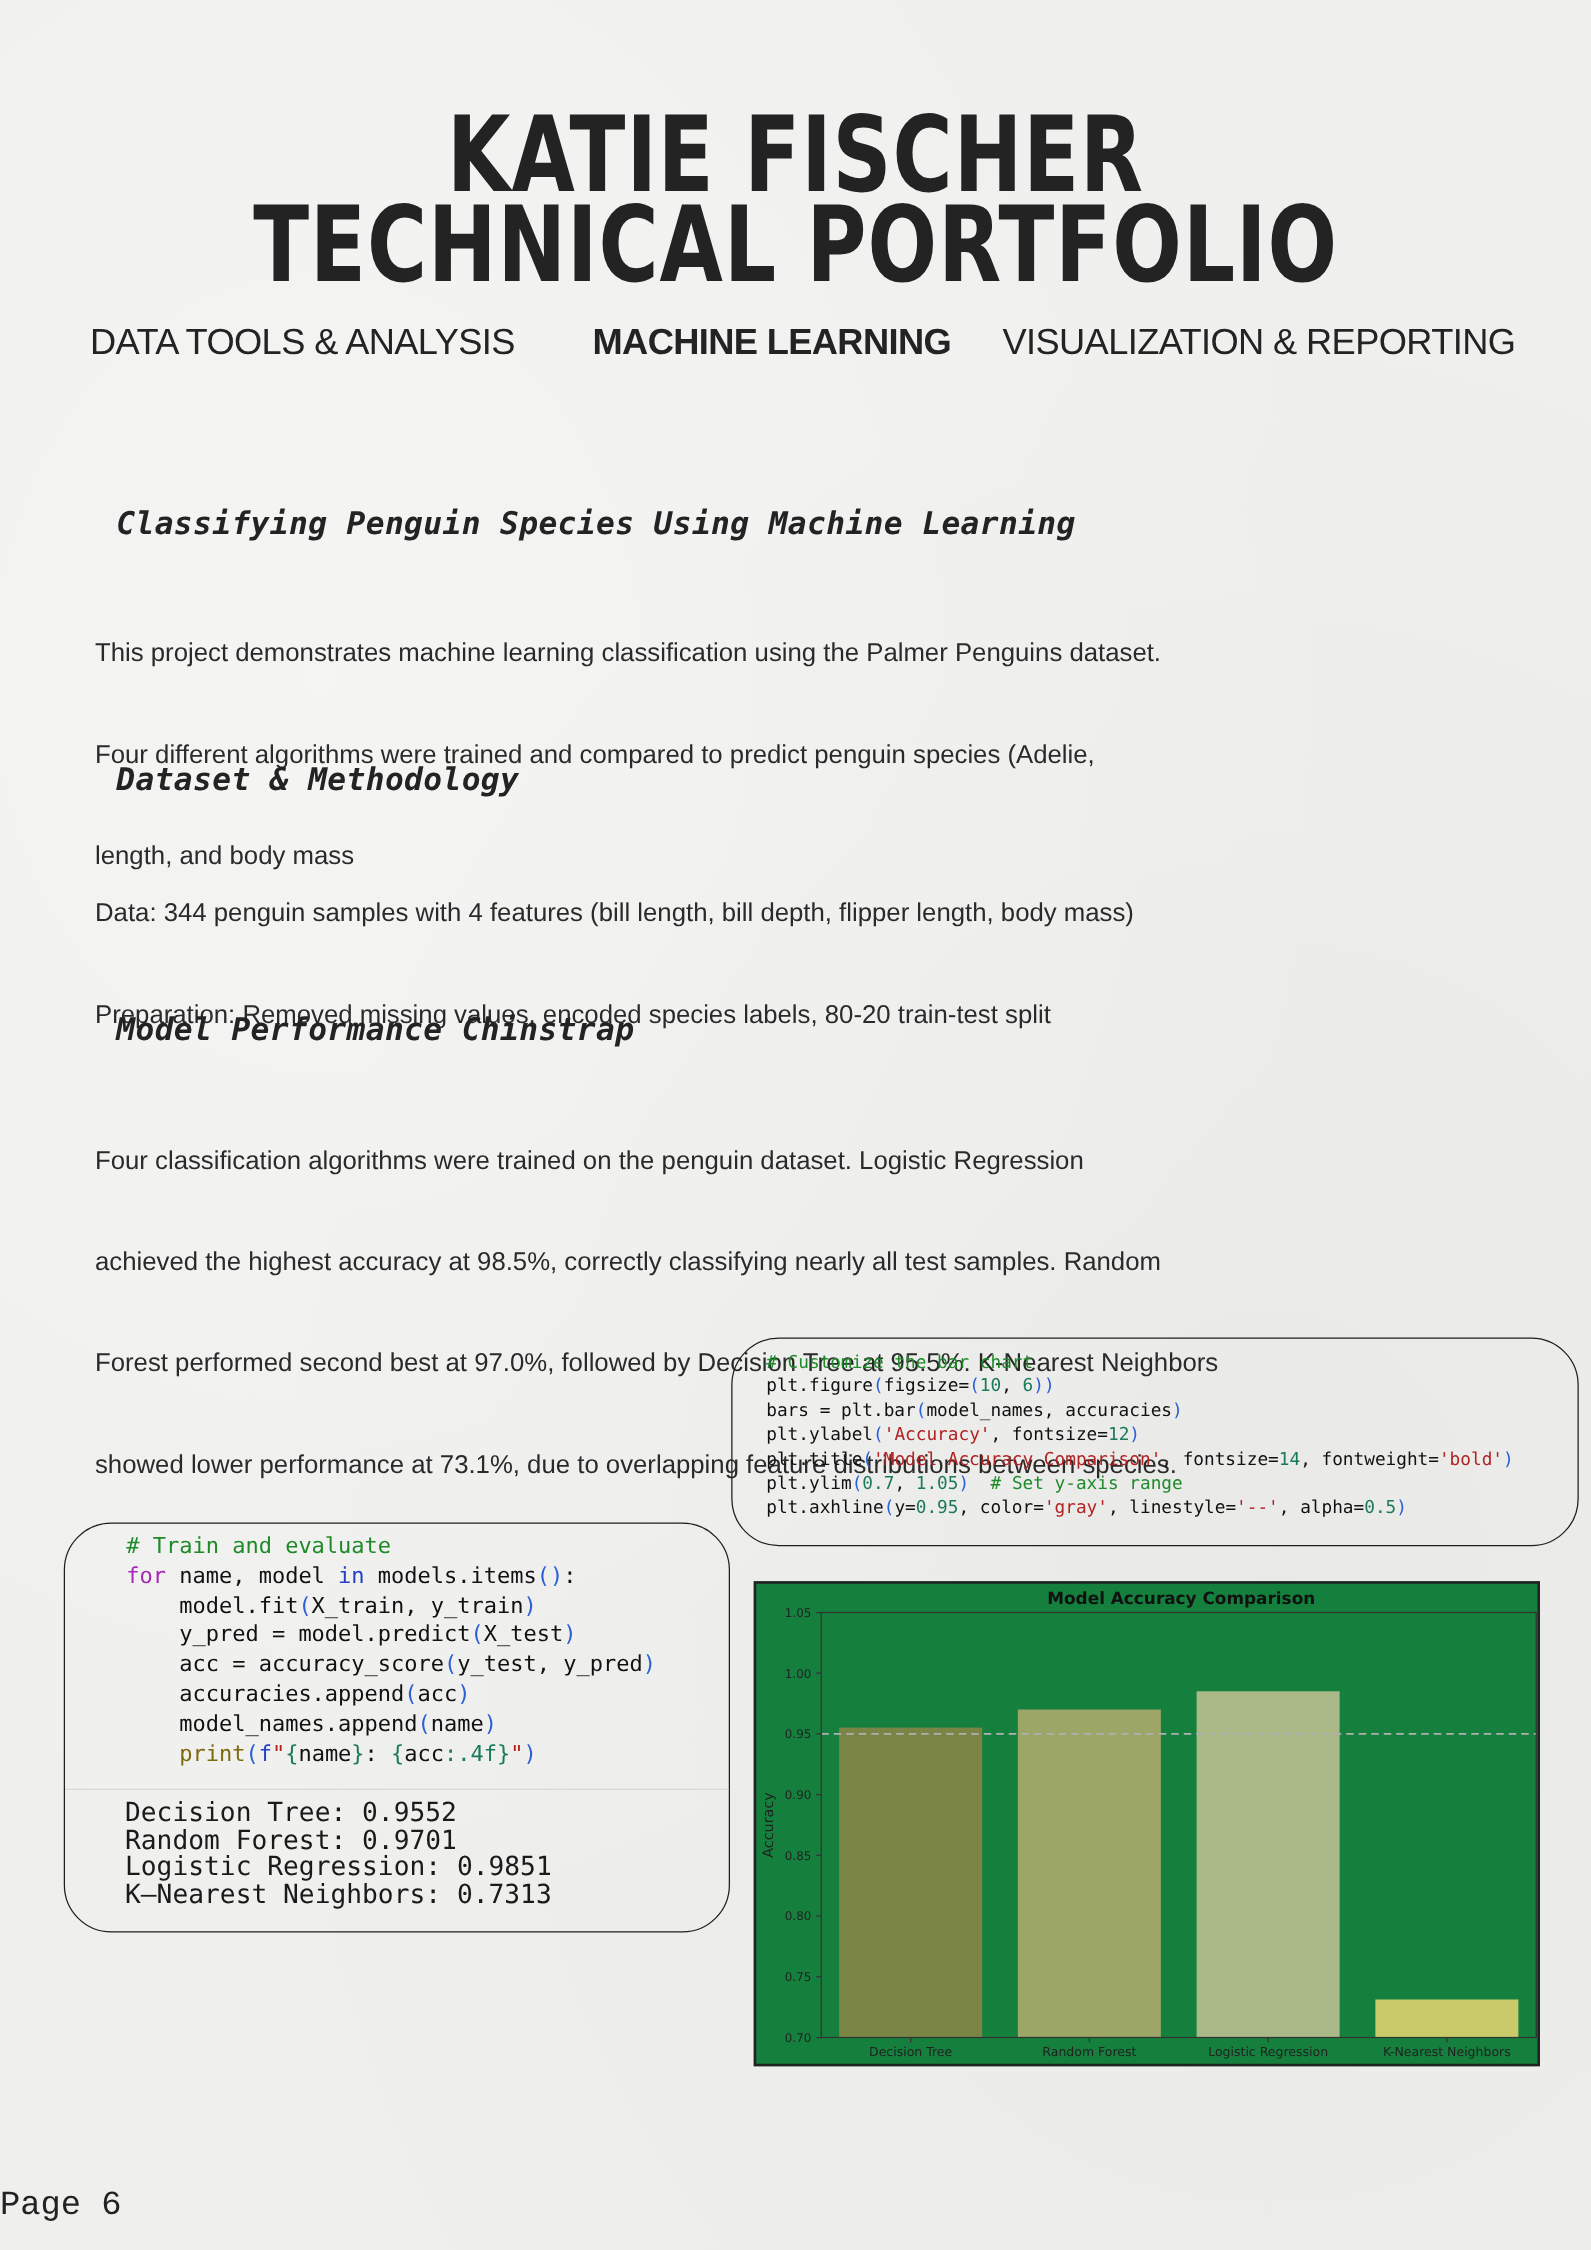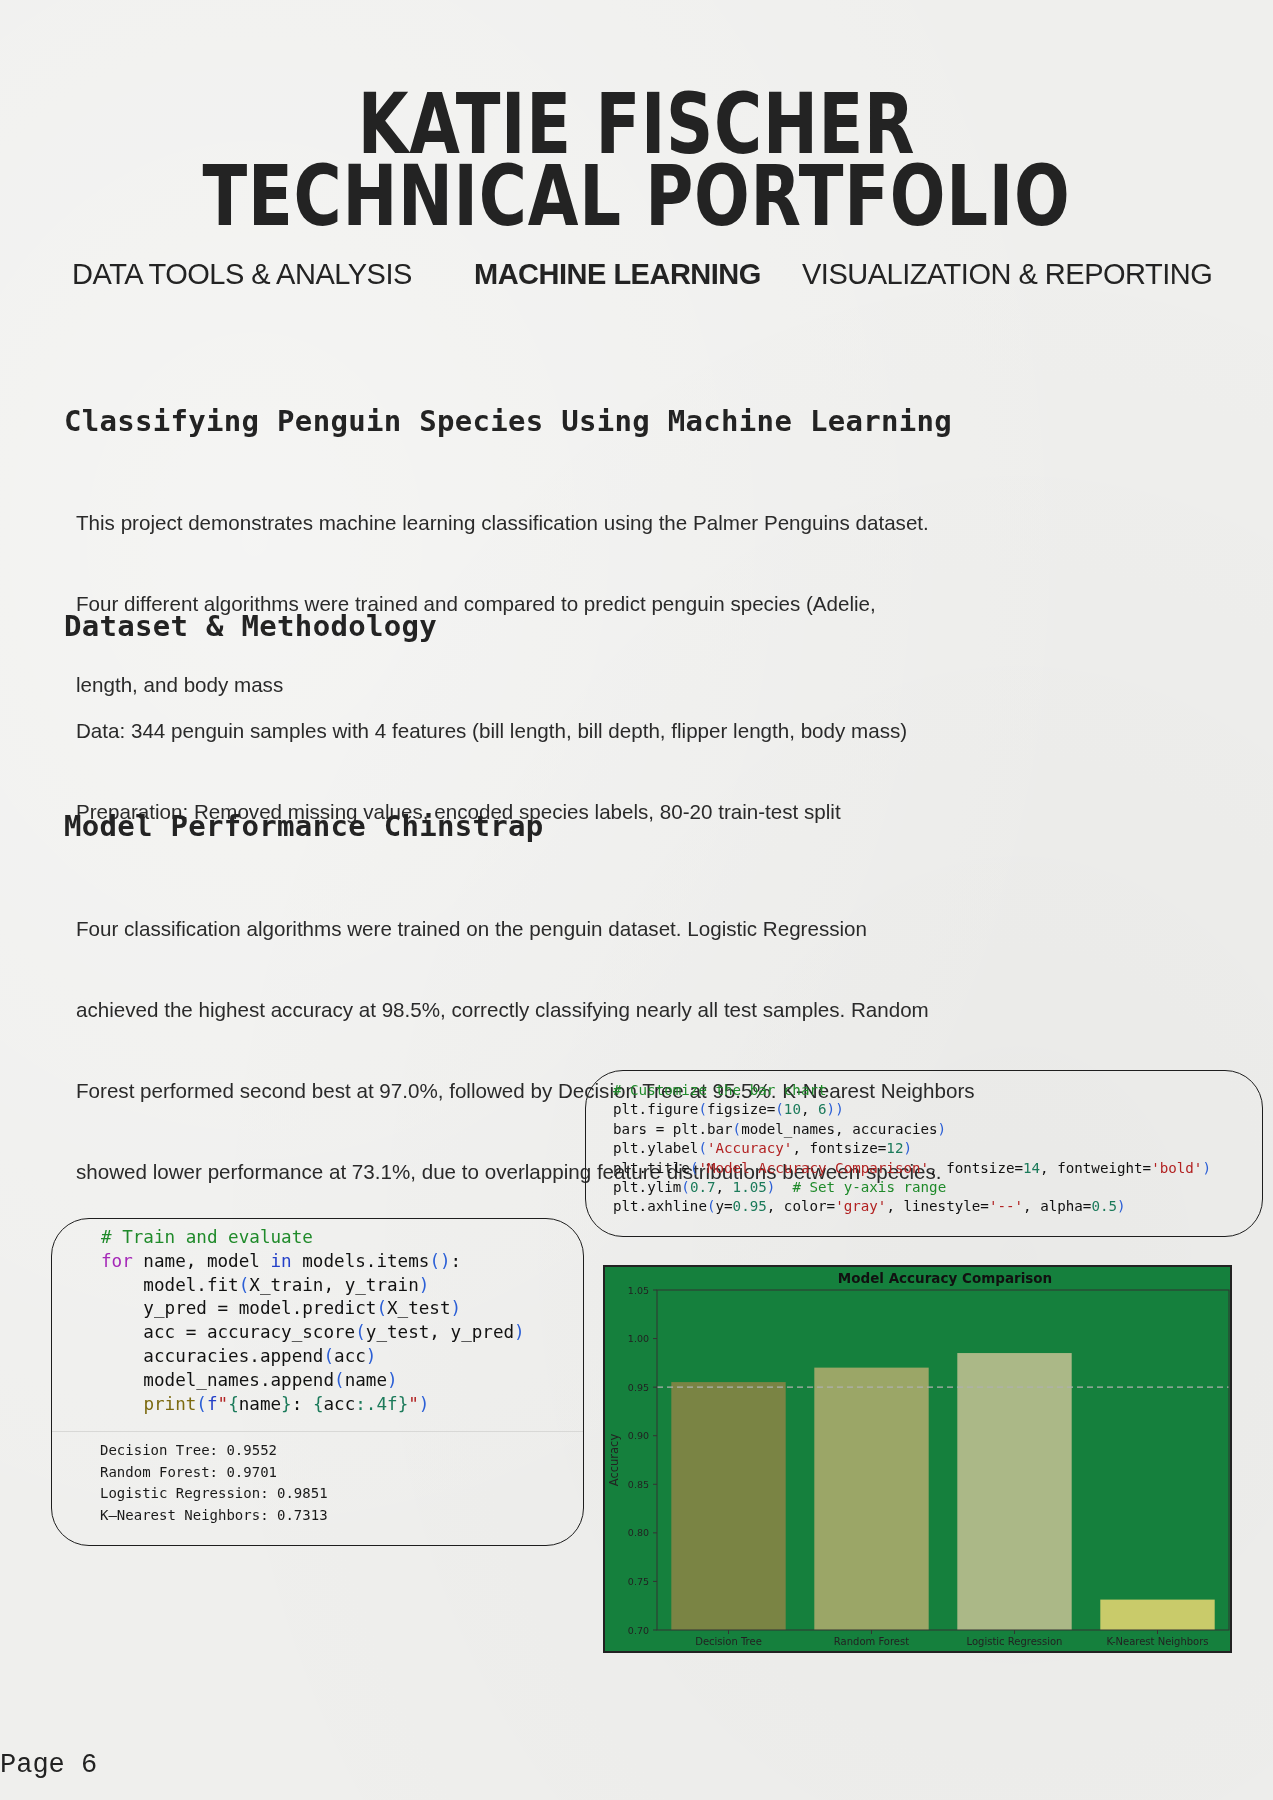--- a/index.html
+++ b/index.html
@@ -23,8 +23,8 @@
     font-family: "Liberation Sans", sans-serif; font-size: 29px; color: #232323; }
   .nav span { position: absolute; top: 0; white-space: nowrap; letter-spacing: -0.5px; }
   .nav .active { font-weight: bold; }
-  .h2 { position: absolute; left: 64px; font-family: "DejaVu Sans Mono", monospace;
-    font-weight: bold; font-size: 29px; color: #232323; letter-spacing: 0.3px; }
+  .h2 { position: absolute; left: 93px; font-family: "DejaVu Sans Mono", monospace;
+    font-style: italic; font-weight: bold; font-size: 25px; color: #232323; letter-spacing: 0.3px; }
   .para { position: absolute; left: 76px; width: 1150px; font-family: Liberation Sans, sans-serif;
     font-size: 20.6px; line-height: 27px; color: #2a2a2a; white-space: pre; }
   .codebox { position: absolute; border: 1.5px solid #1e1e1e; border-radius: 38px; }

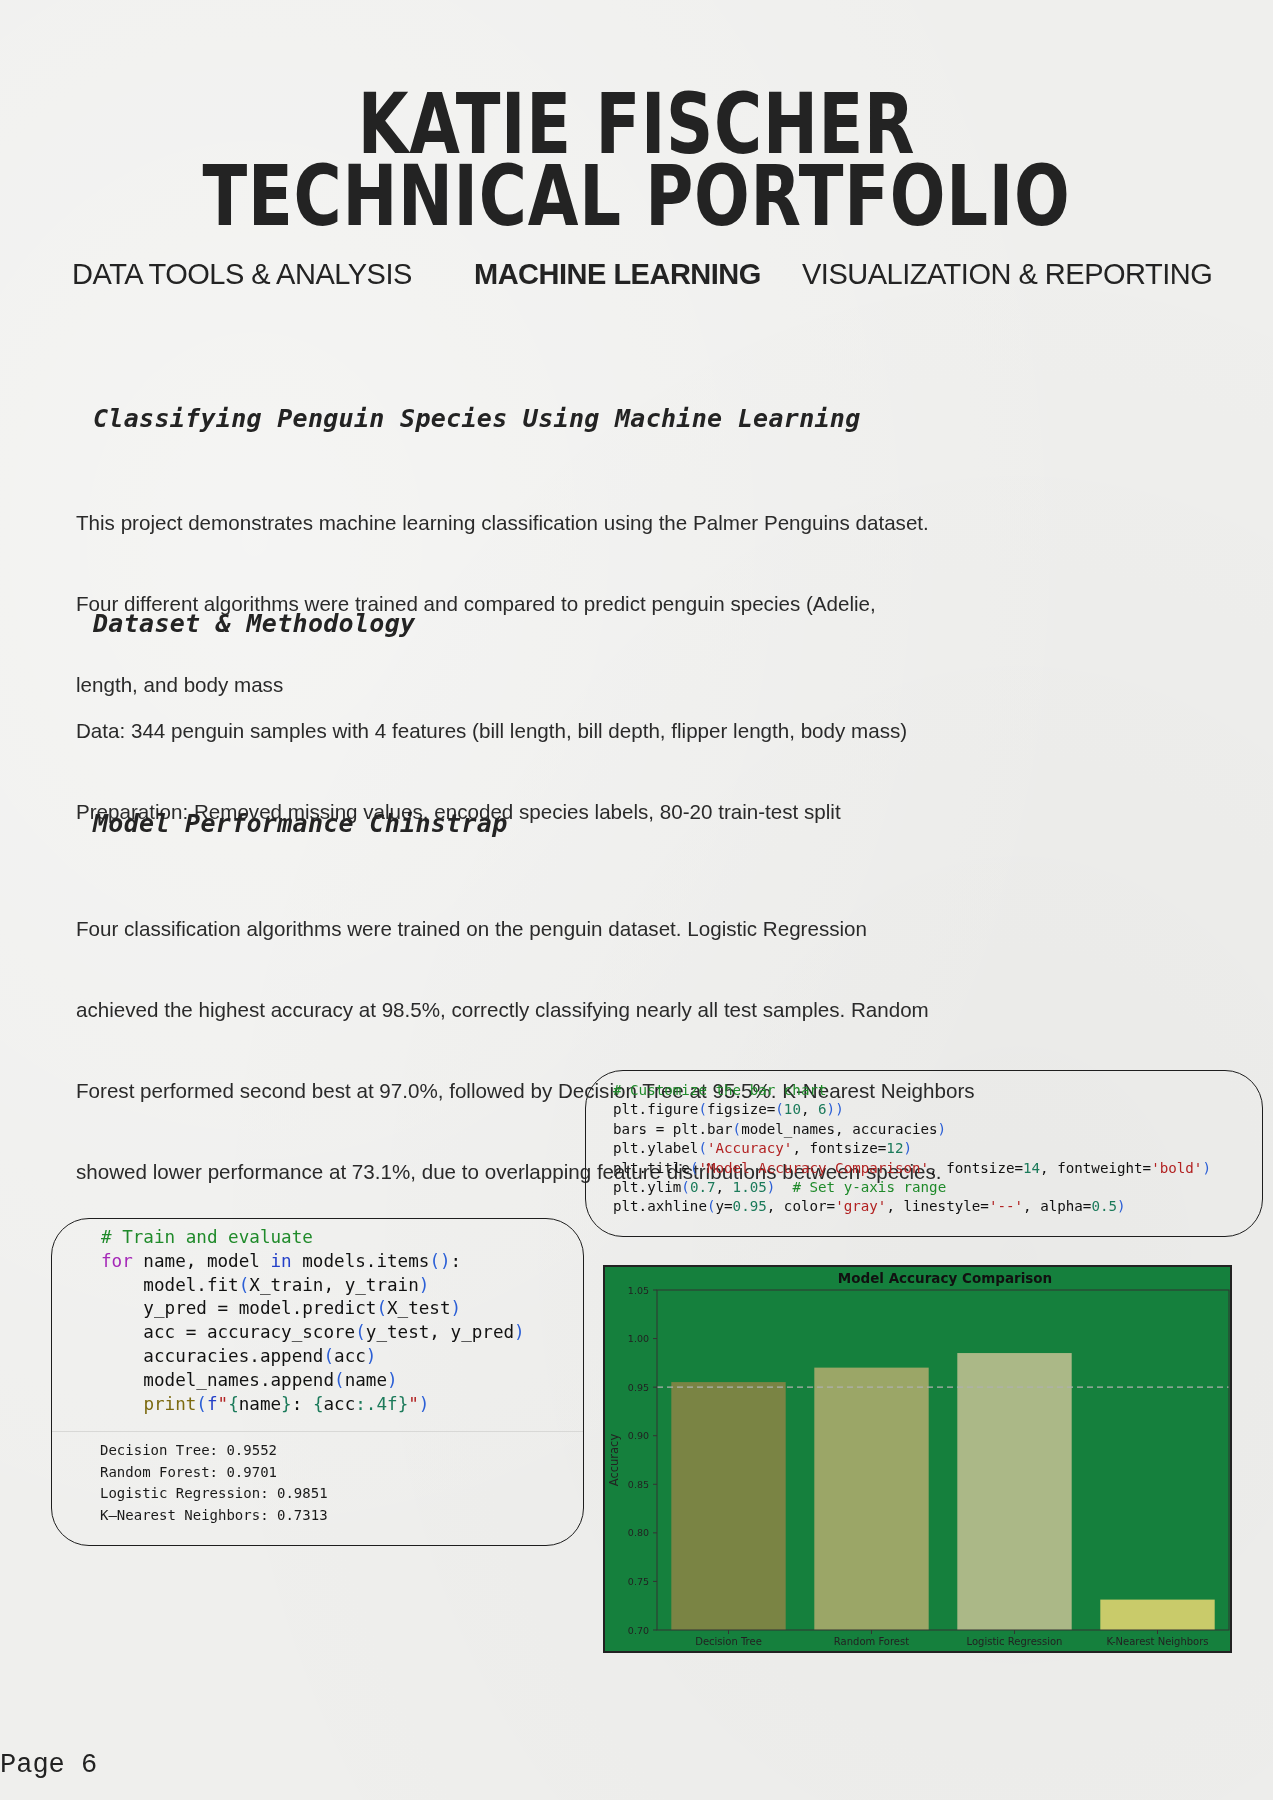--- a/index.html
+++ b/index.html
@@ -78,7 +78,7 @@
 <div class="codebox" style="left:51px; top:1218px; width:531px; height:326px;">
   <div class="code" id="code-train" style="position:absolute; left:49px; top:7px; font-size:17.6px; line-height:23.8px;"><div><span class="c-com"># Train and evaluate</span></div><div><span class="c-kw">for</span> name, model <span class="c-kw2">in</span> models.items<span class="c-par">(</span><span class="c-par">)</span>:</div><div>    model.fit<span class="c-par">(</span>X_train, y_train<span class="c-par">)</span></div><div>    y_pred = model.predict<span class="c-par">(</span>X_test<span class="c-par">)</span></div><div>    acc = accuracy_score<span class="c-par">(</span>y_test, y_pred<span class="c-par">)</span></div><div>    accuracies.append<span class="c-par">(</span>acc<span class="c-par">)</span></div><div>    model_names.append<span class="c-par">(</span>name<span class="c-par">)</span></div><div>    <span class="c-fn">print</span><span class="c-par">(</span><span class="c-kw2">f</span><span class="c-str">"</span><span class="c-fs">{</span>name<span class="c-fs">}</span>: <span class="c-fs">{</span>acc<span class="c-fs">:.4f</span><span class="c-fs">}</span><span class="c-str">"</span><span class="c-par">)</span></div></div>
   <div class="sep" style="top:212px;"></div>
-  <div class="code" id="code-output" style="position:absolute; left:48px; top:221px; font-size:14px; line-height:21.5px; color:#1a1a1a;"><div>Decision Tree: 0.9552</div><div>Random Forest: 0.9701</div><div>Logistic Regression: 0.9851</div><div>K–Nearest Neighbors: 0.7313</div></div>
+  <div class="code" id="code-output" style="position:absolute; left:48px; top:221px; font-size:21px; line-height:21.5px; color:#1a1a1a;"><div>Decision Tree: 0.9552</div><div>Random Forest: 0.9701</div><div>Logistic Regression: 0.9851</div><div>K–Nearest Neighbors: 0.7313</div></div>
 </div>
 
 <div class="chartframe">

